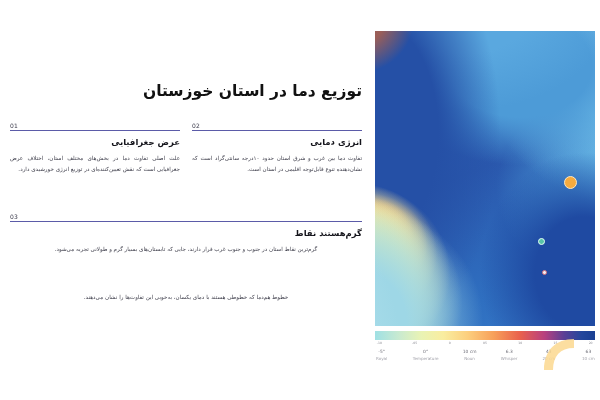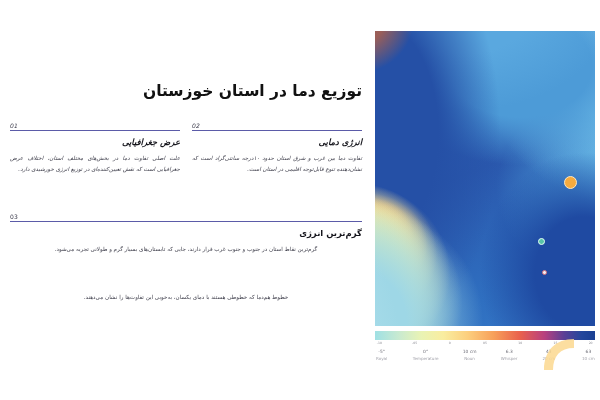--- a/index.html
+++ b/index.html
@@ -30,7 +30,7 @@
     position:absolute;right:8px;top:122px;width:352px;
     display:flex;flex-direction:row;gap:12px;
   }
-  .card{flex:1 1 0;min-width:0;font-style:italic;}
+  .card{flex:1 1 0;min-width:0;}
   .card-num{
     font-size:6px;color:#3a3a4a;text-align:left;
     direction:ltr;padding-bottom:1px;font-weight:normal;

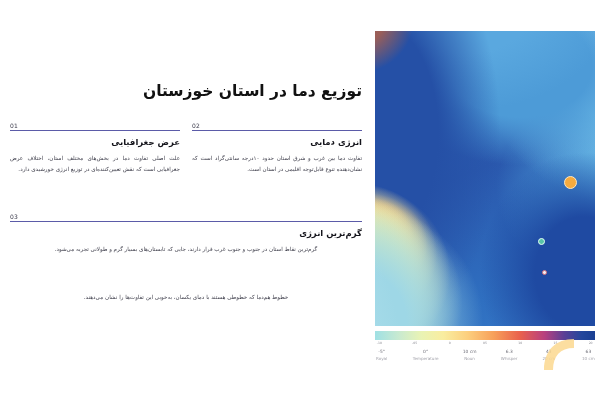--- a/index.html
+++ b/index.html
@@ -191,7 +191,7 @@
     <div class="wide-card">
       <div class="card-num">03</div>
       <div class="card-rule"></div>
-      <div class="card-head">گرم‌ترین انرژی</div>
+      <div class="card-head">گرم‌هستند نقاط</div>
       <div class="card-body">گرم‌ترین نقاط استان در جنوب و جنوب غرب قرار دارند، جایی که تابستان‌های بسیار گرم و طولانی تجربه می‌شود.</div>
     </div>
 

